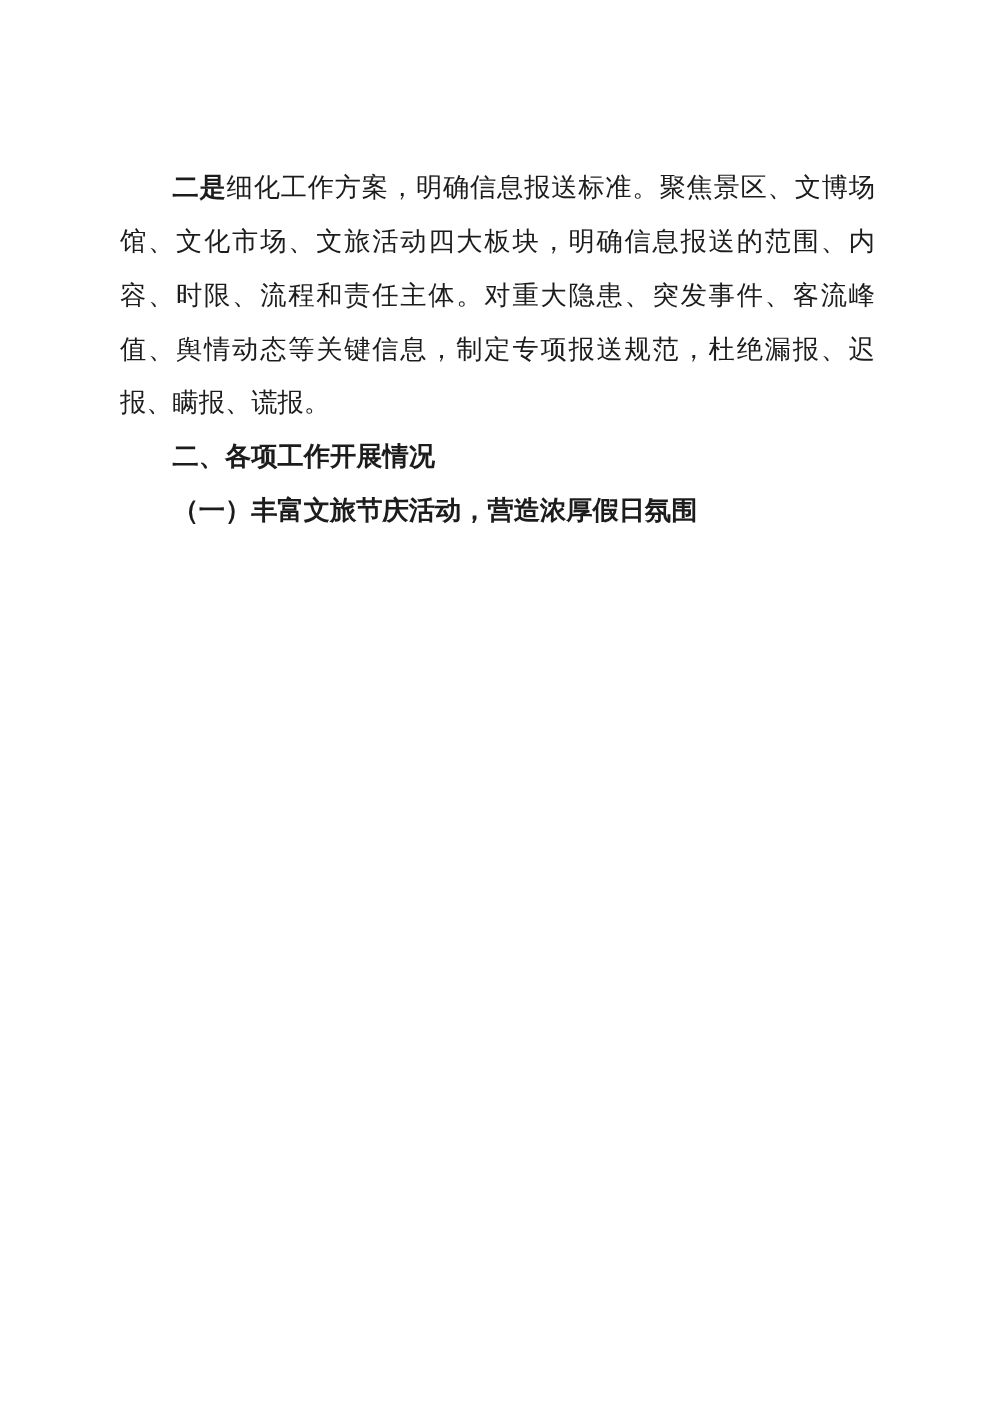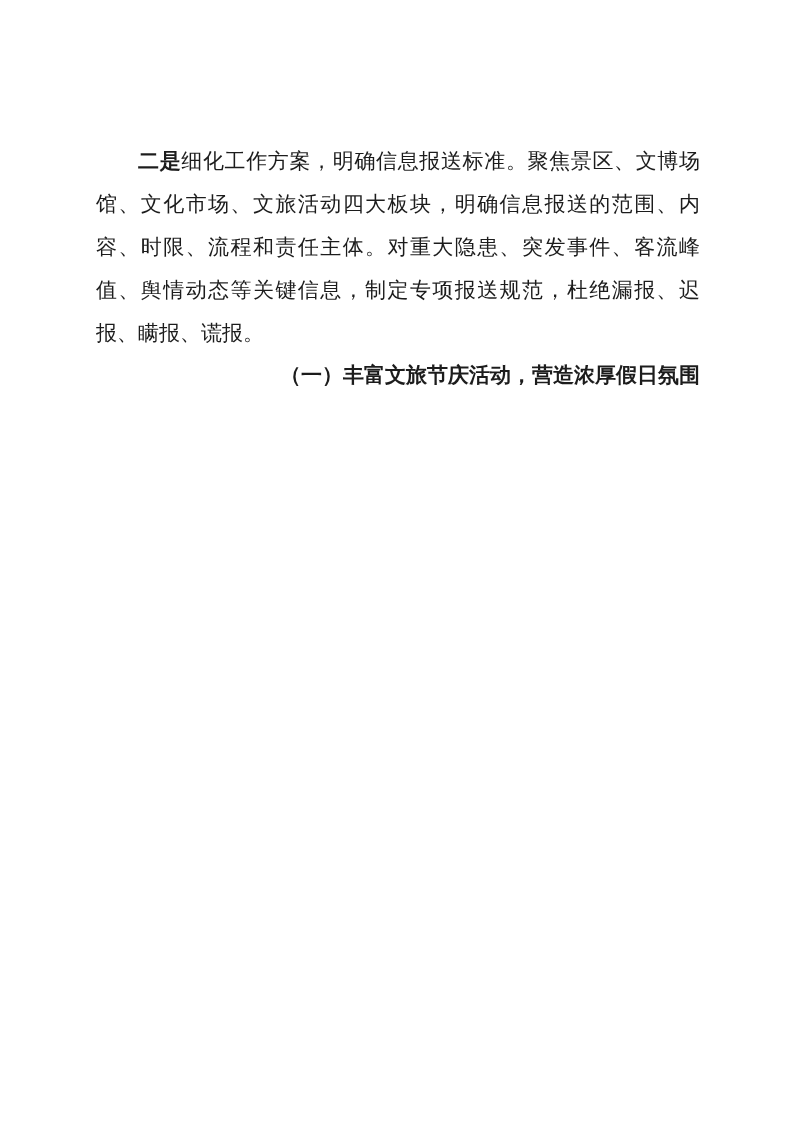--- a/index.html
+++ b/index.html
@@ -14,7 +14,7 @@
   }
   .page {
     position: absolute;
-    top: 11px; left: 0;
+    top: 0; left: 0;
     width: 793px;
     height: 822px;
     background: #ffffff;

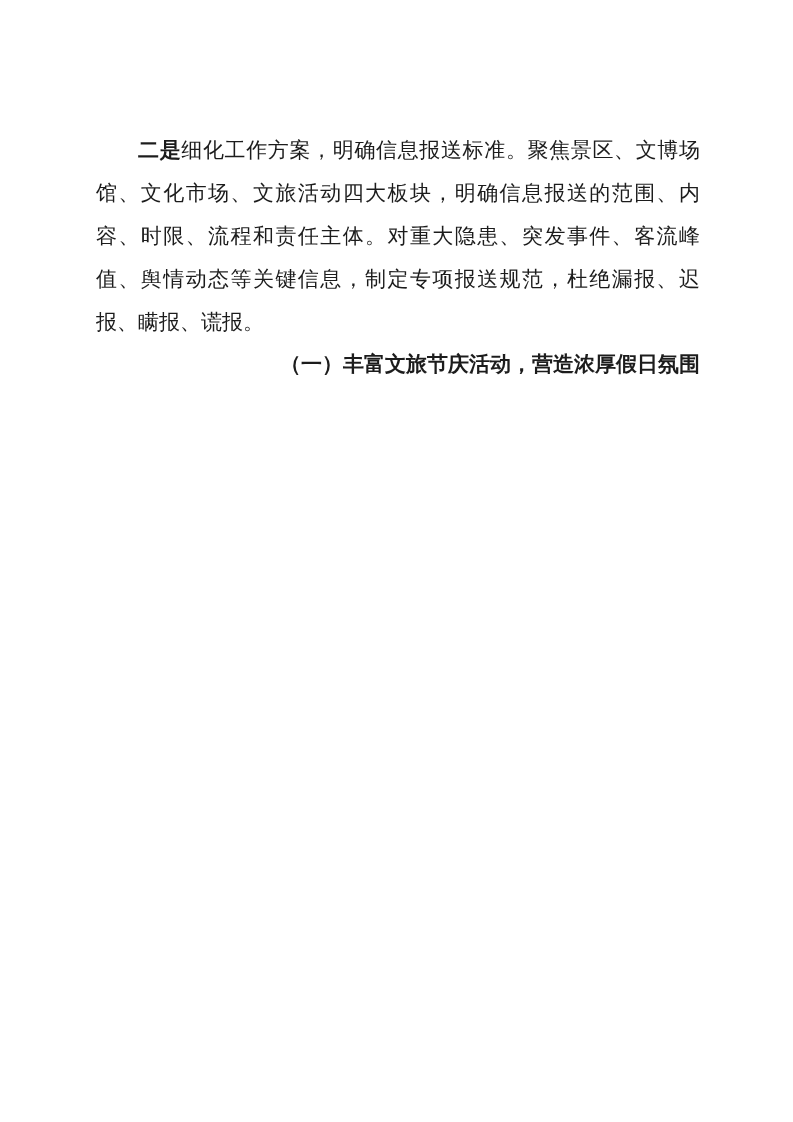--- a/index.html
+++ b/index.html
@@ -52,6 +52,7 @@
 
   <p class="para"><span class="lead">二是</span><span>细化工作方案，明确信息报送标准。聚焦景区、文博场馆、文化市场、文旅活动四大板块，明确信息报送的范围、内容、时限、流程和责任主体。对重大隐患、突发事件、客流峰值、舆情动态等关键信息，制定专项报送规范，杜绝漏报、迟报、瞒报、谎报。</span></p>
 
+  <div class="h1">二、各项工作开展情况</div>
 
   <div class="h2">（一）丰富文旅节庆活动，营造浓厚假日氛围</div>
 

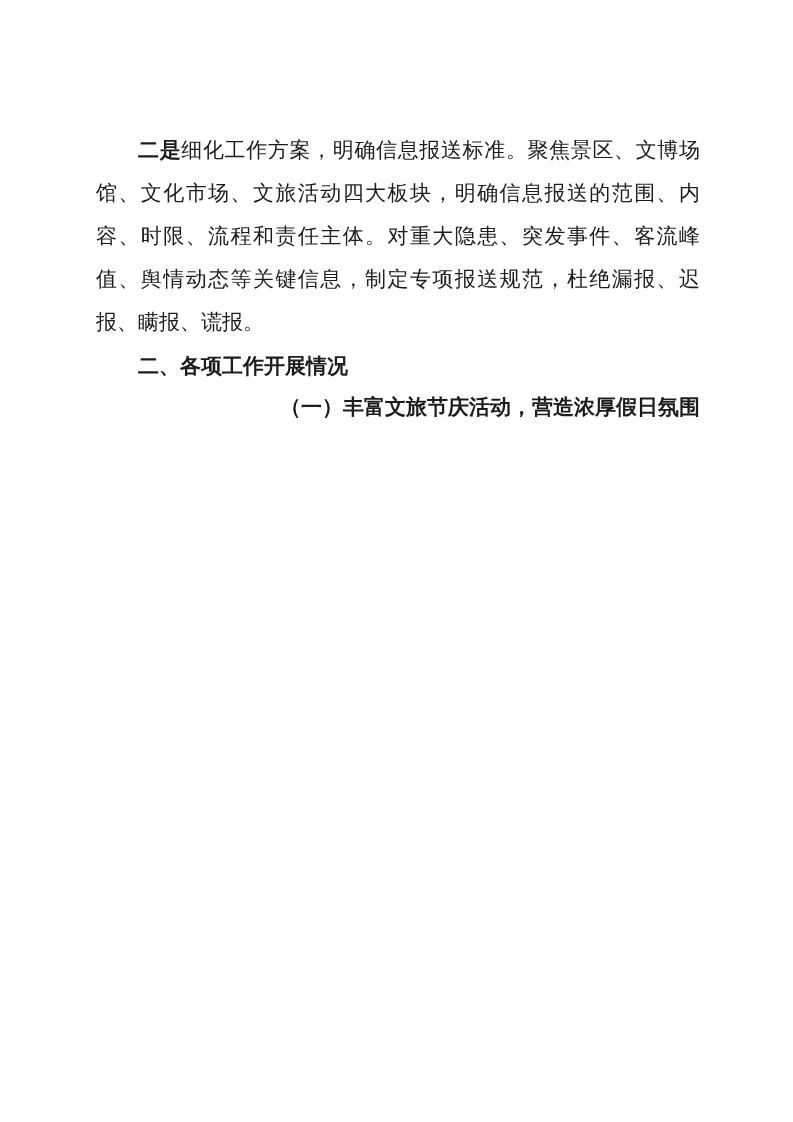--- a/index.html
+++ b/index.html
@@ -40,9 +40,9 @@
     text-align: left;
   }
   .h2 {
-    font-family: Liberation Mono, monospace;
+    font-family: Liberation Sans, sans-serif;
     font-weight: 700;
-    text-align: right;
+    text-align: left;
   }
 </style>
 </head>

